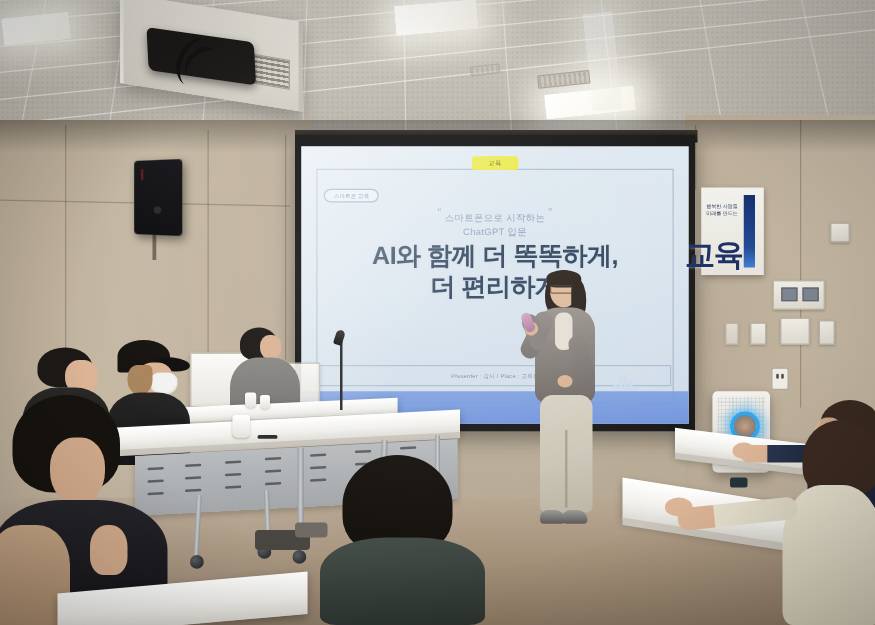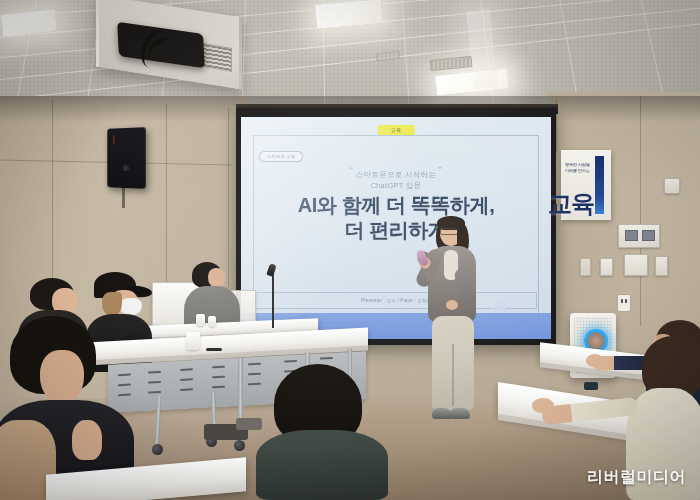--- a/index.html
+++ b/index.html
@@ -885,7 +885,6 @@
   <div class="table" style="left:46px; top:466px; width:200px; height:34px; transform:skewY(-5deg);"></div>
 
   <div class="grade"></div>
-  <div class="watermark">리버럴미디어</div>
 </div>
 
 </body></html>

